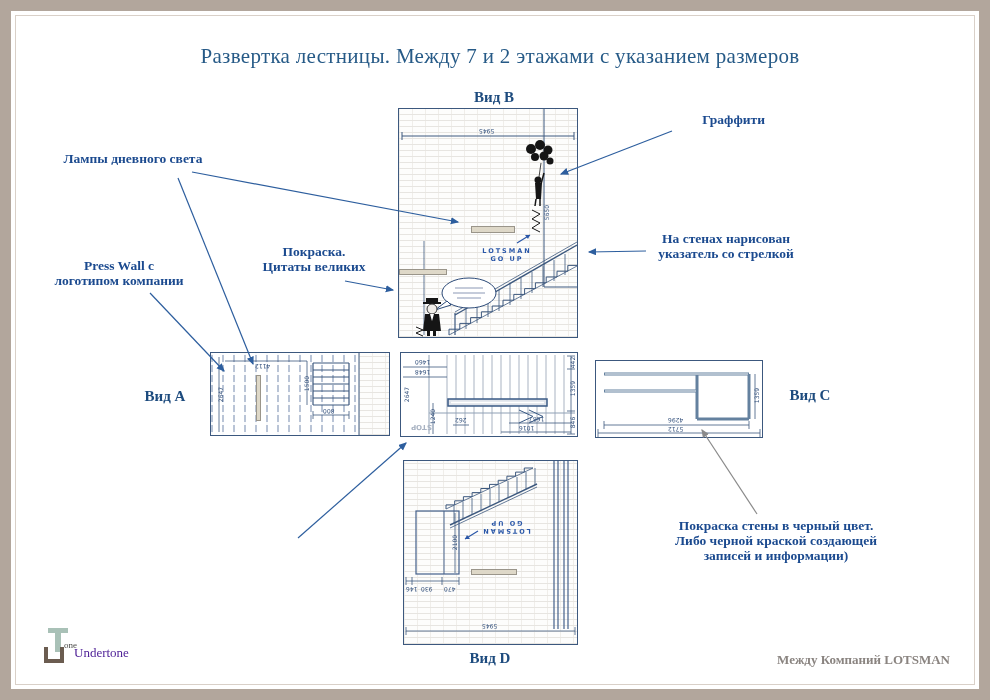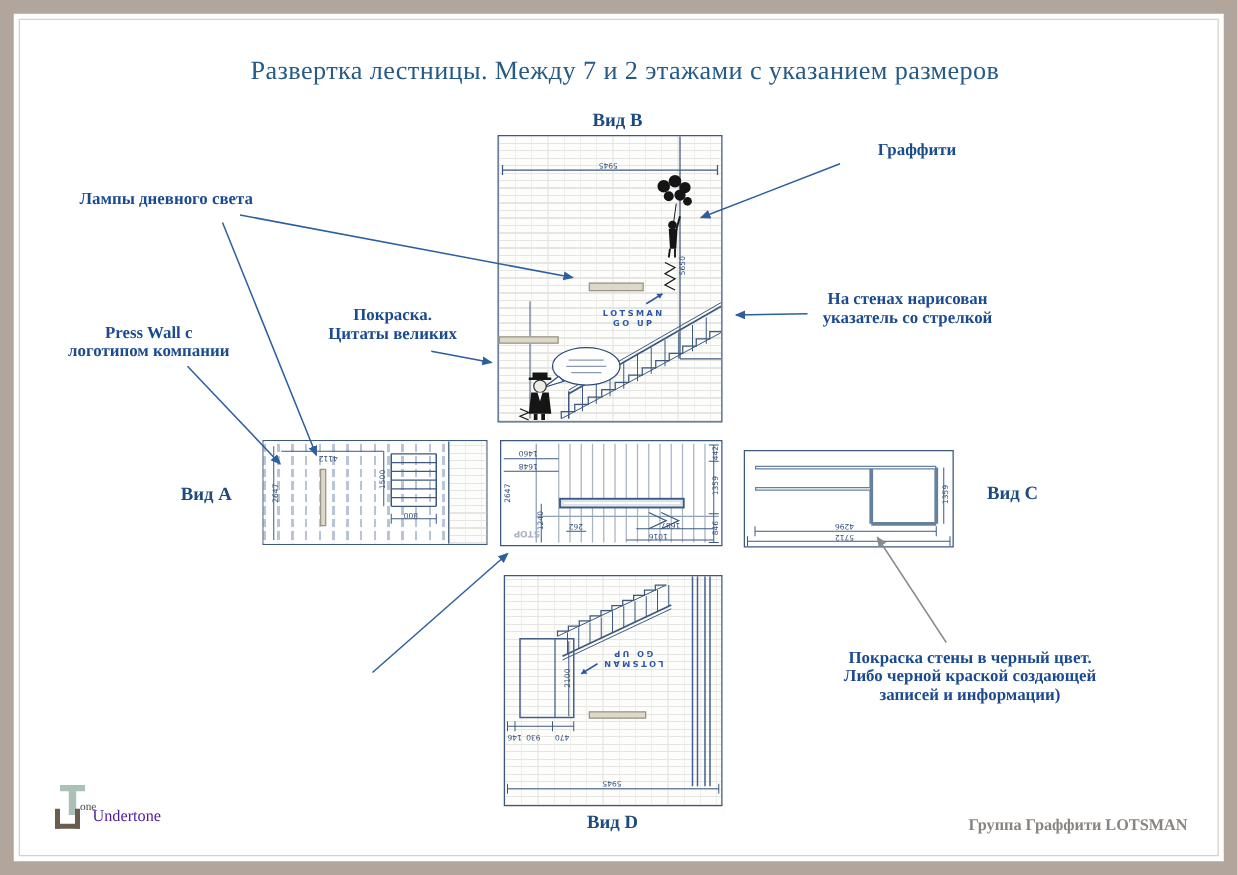--- a/index.html
+++ b/index.html
@@ -354,7 +354,7 @@
     <div class="logo-undertone">Undertone</div>
   </div>
 
-  <div class="footer">Группа Граффити LOTSMAN</div>
+  <div class="footer">Между Компаний LOTSMAN</div>
 </div>
 
 </body></html>

